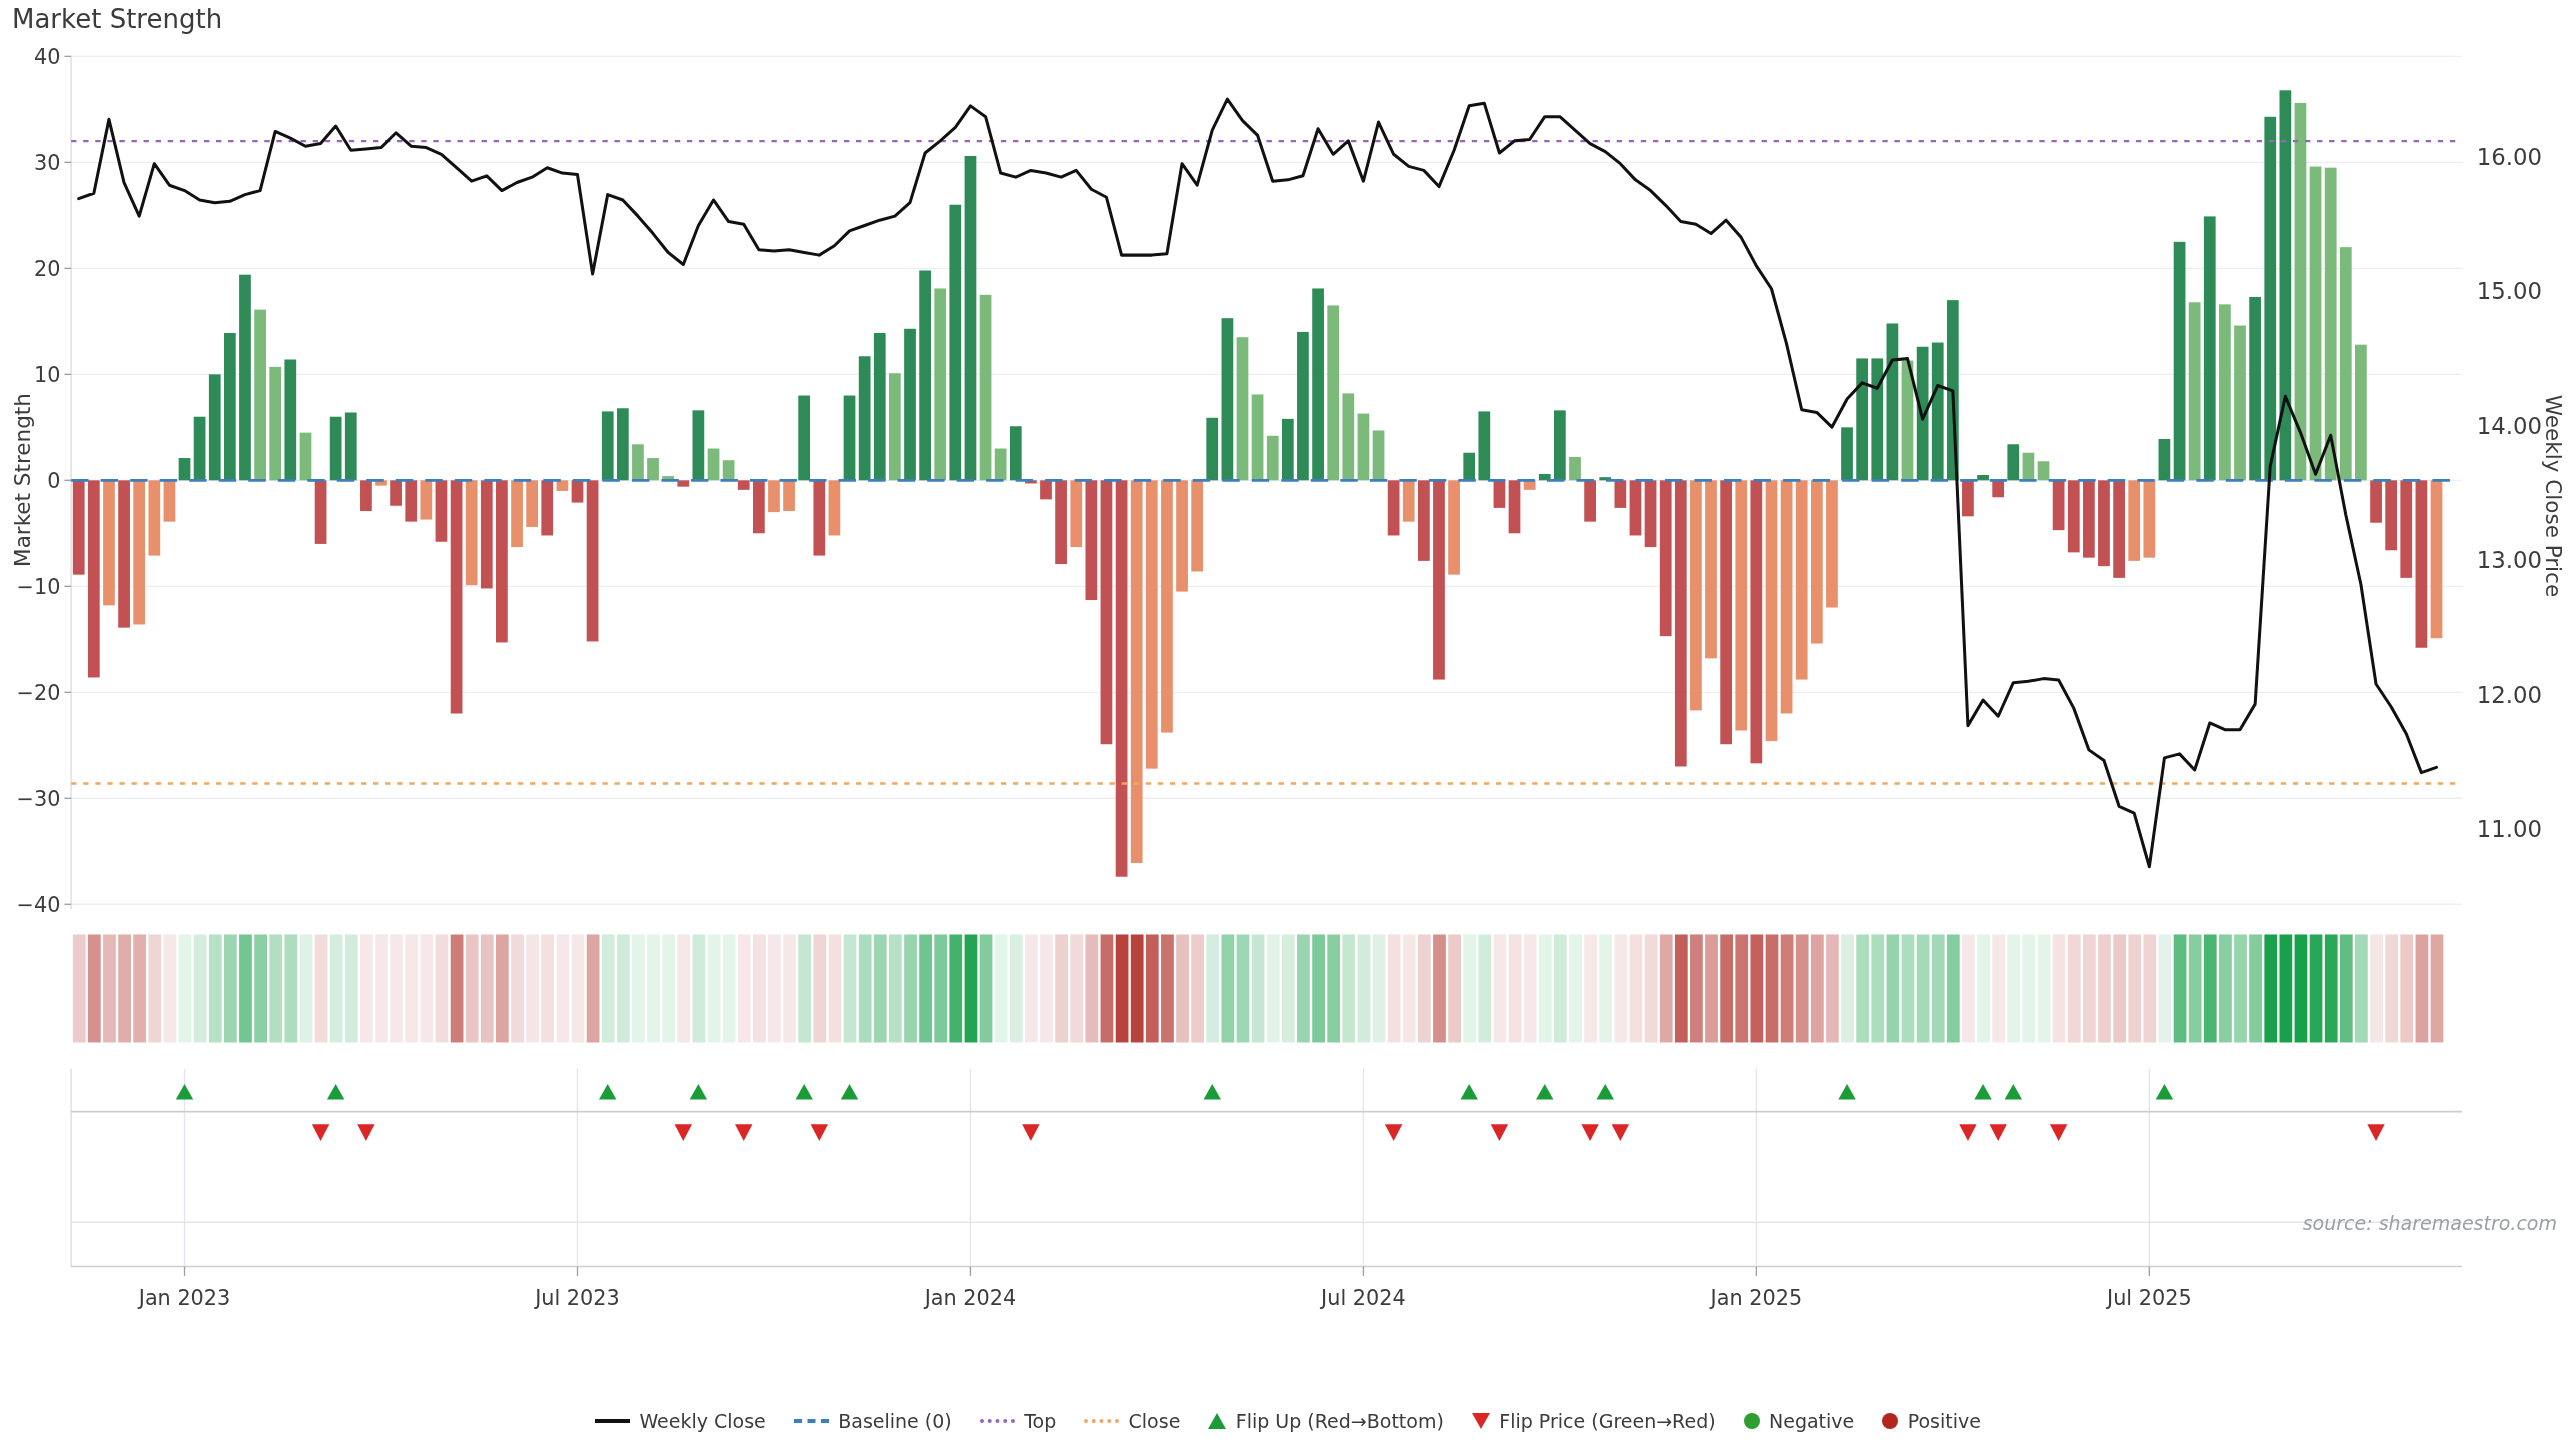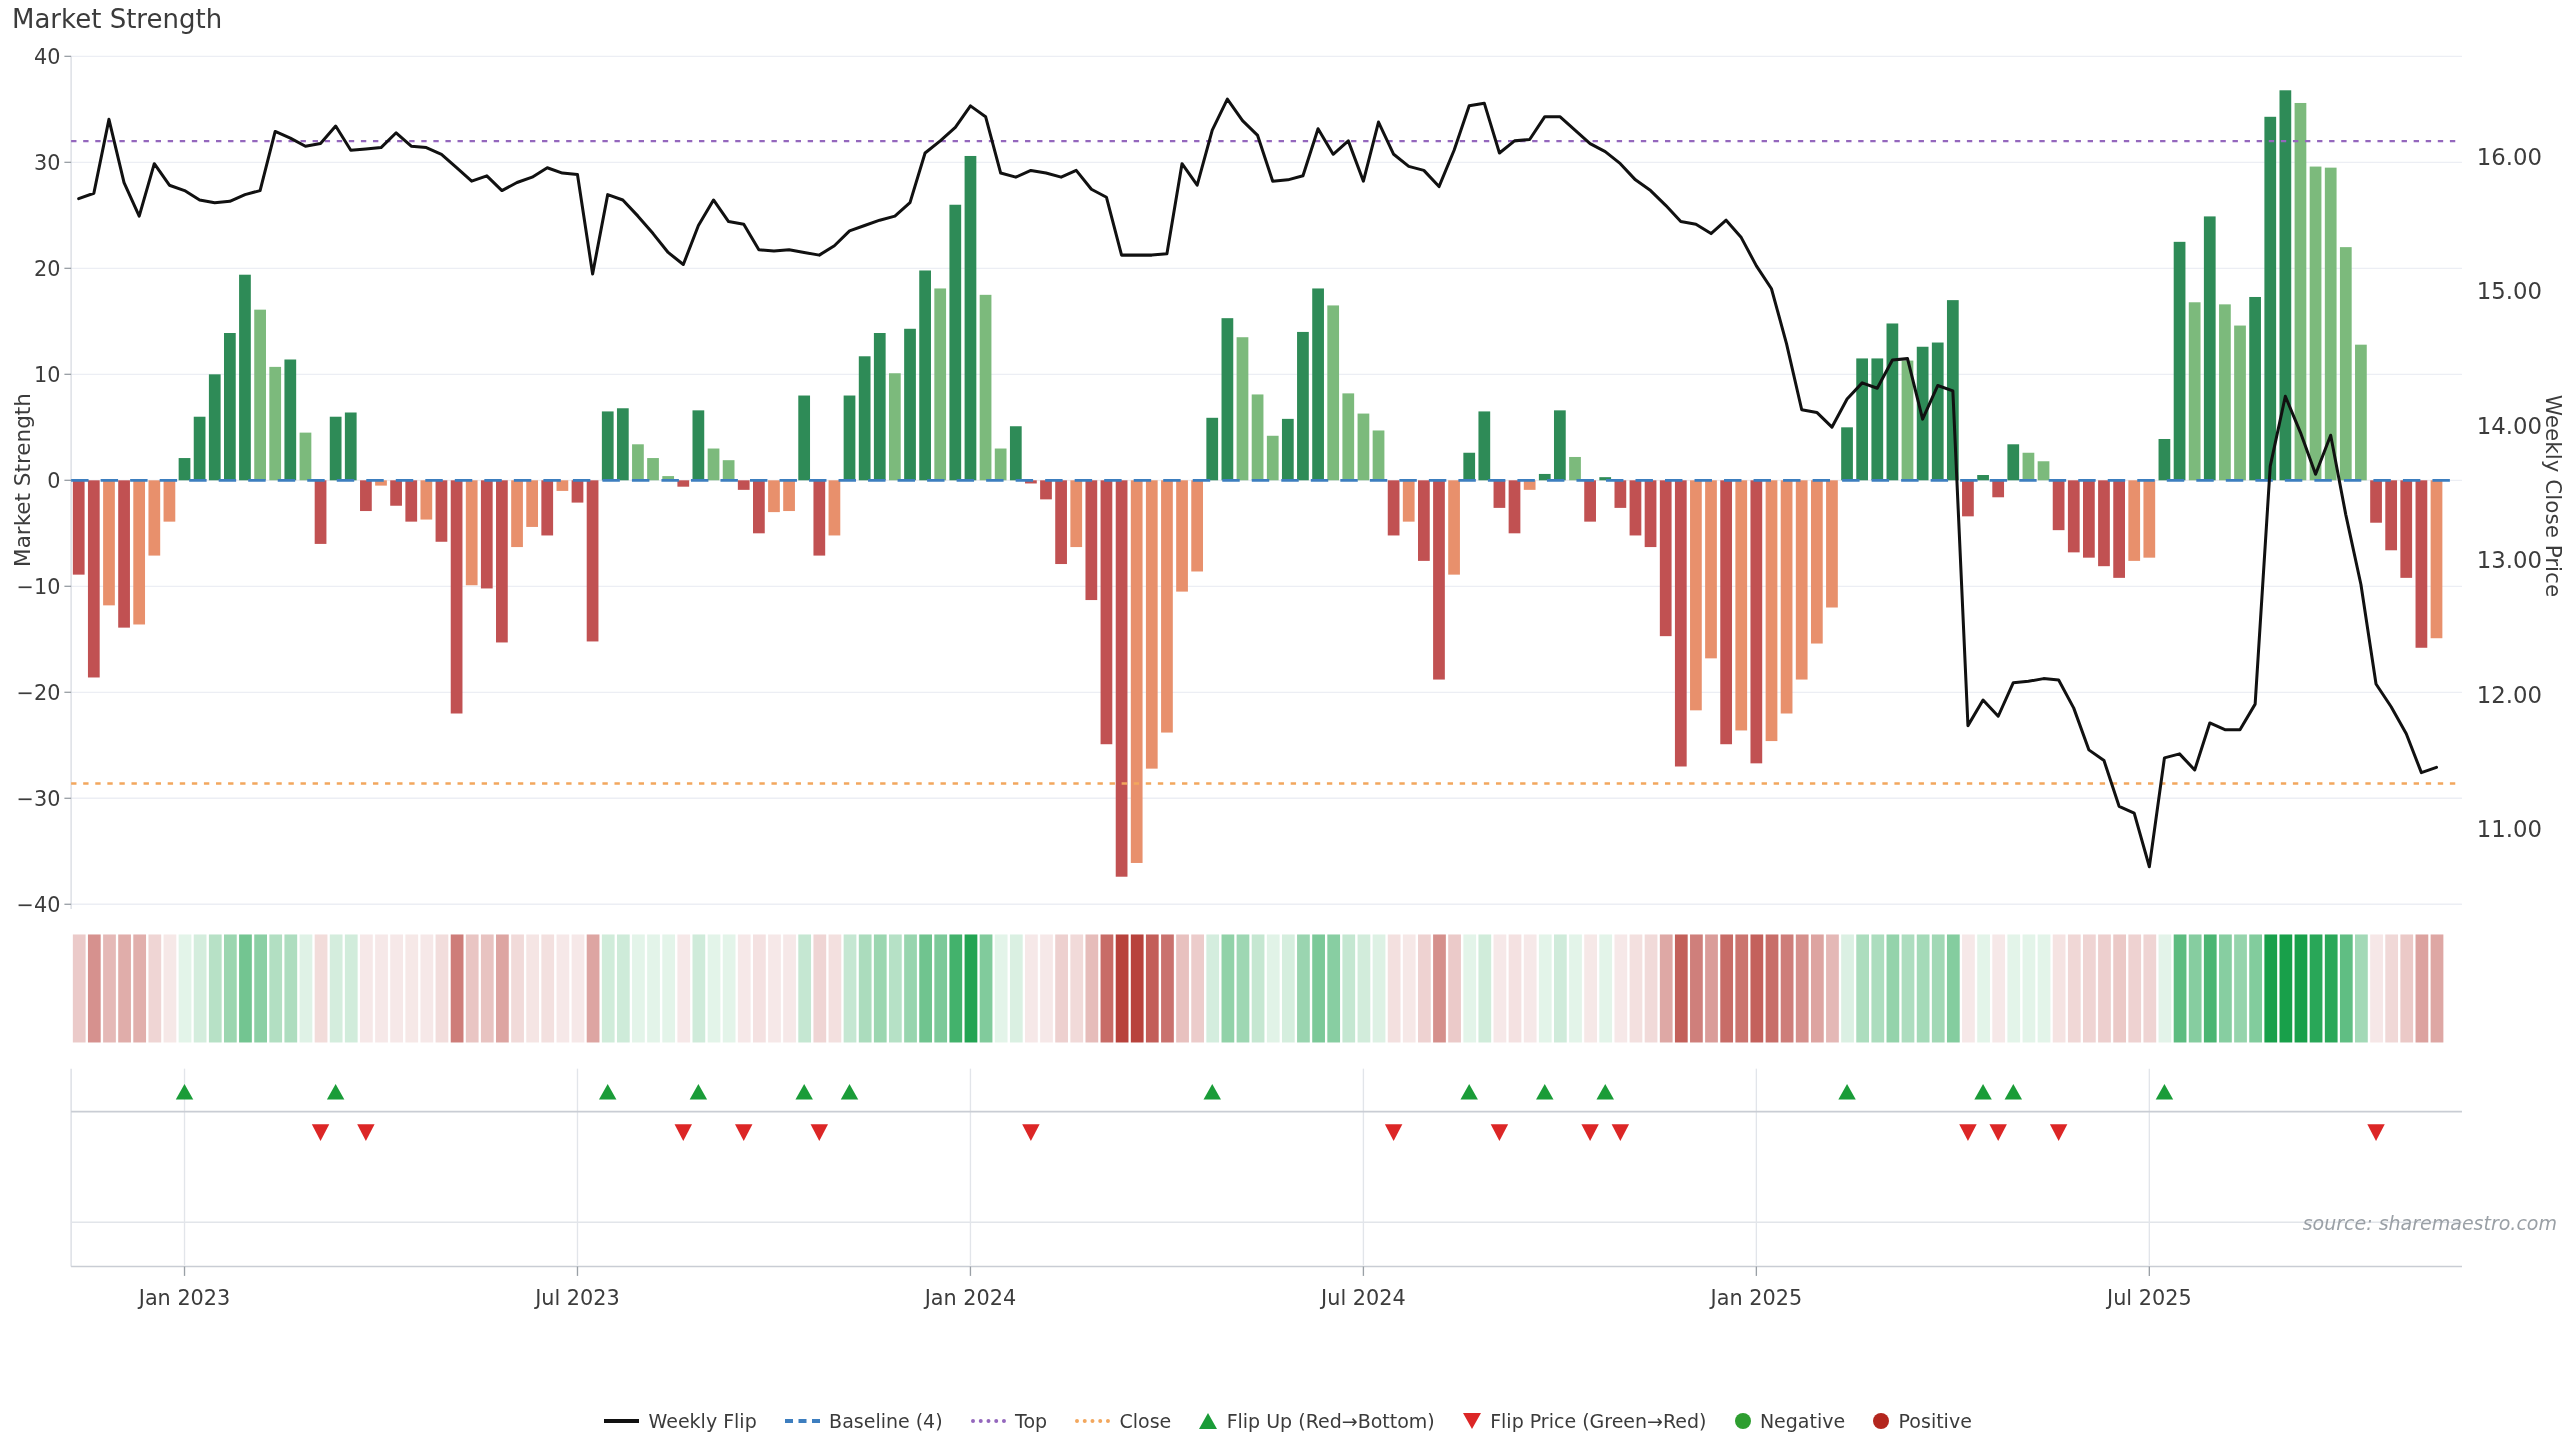--- a/index.html
+++ b/index.html
@@ -445,7 +445,7 @@
   <div class="legend">
     <span class="li">
       <span class="sw sw-line"></span>
-      <span>Weekly Flip</span>
+      <span>Weekly Close</span>
     </span>
     <span class="li">
       <span class="sw sw-dash-blue"></span>

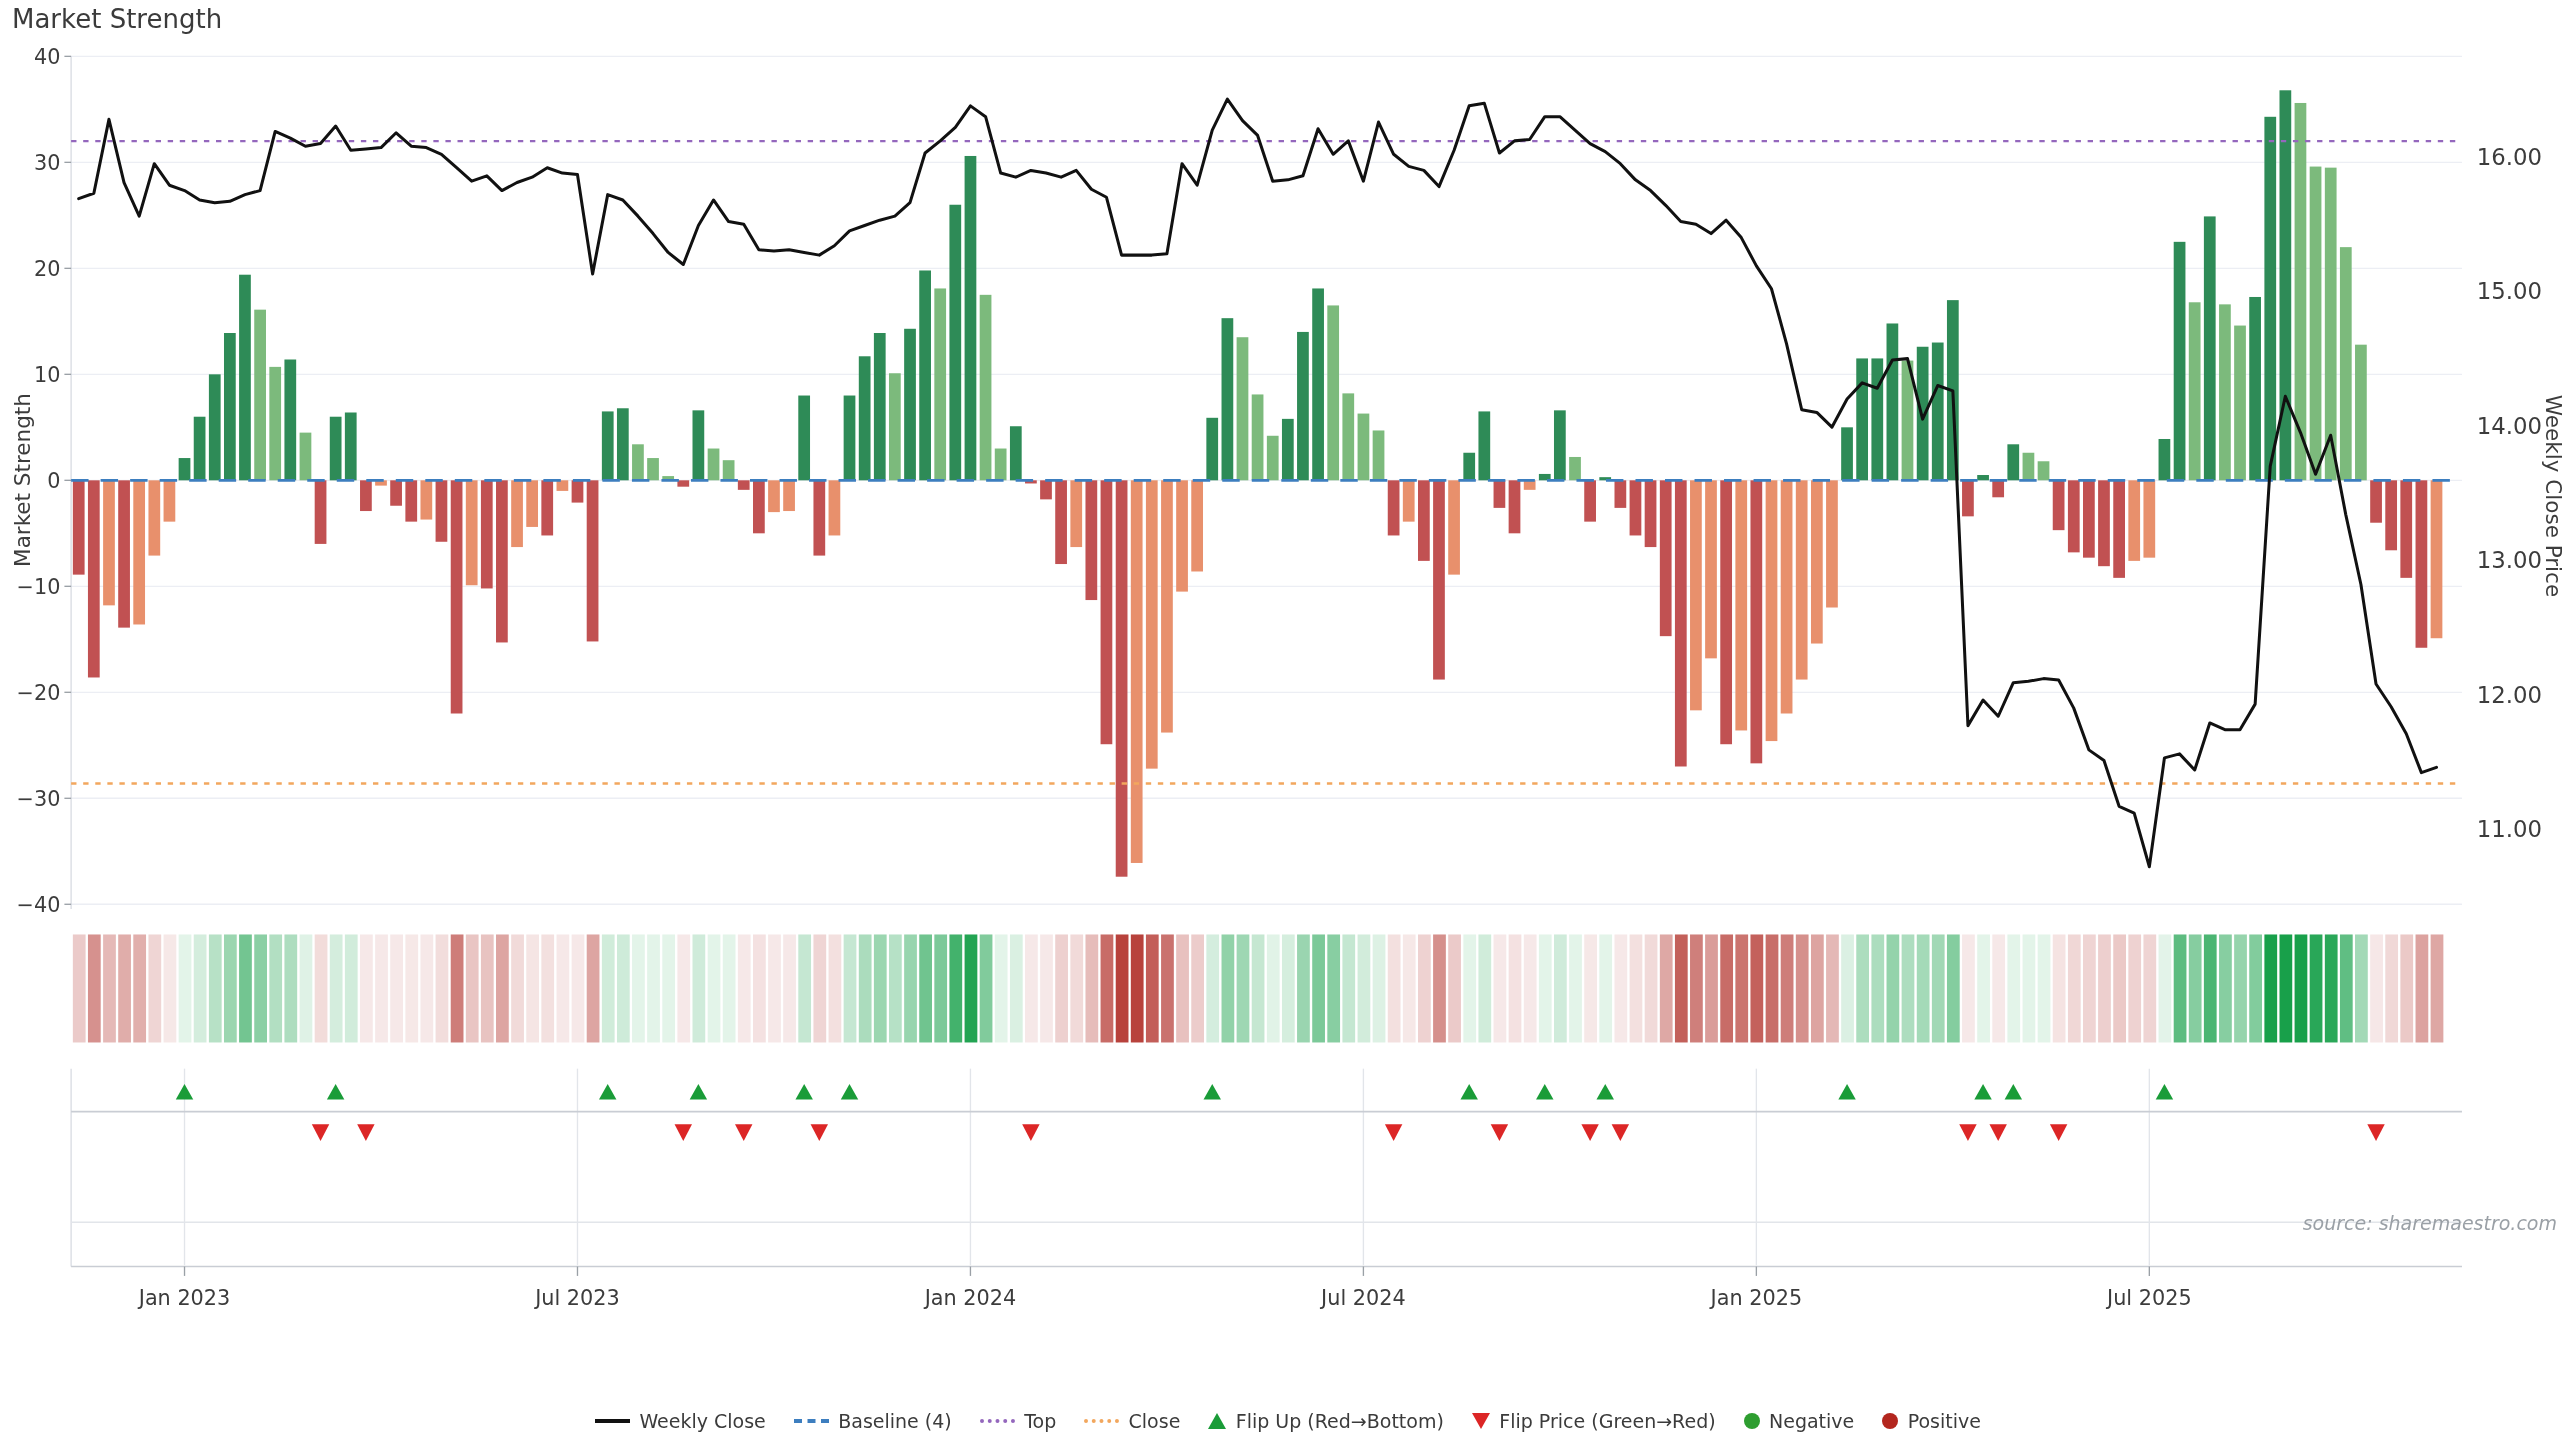--- a/index.html
+++ b/index.html
@@ -449,7 +449,7 @@
     </span>
     <span class="li">
       <span class="sw sw-dash-blue"></span>
-      <span>Baseline (4)</span>
+      <span>Baseline (0)</span>
     </span>
     <span class="li">
       <span class="sw sw-dot-purple"></span>

